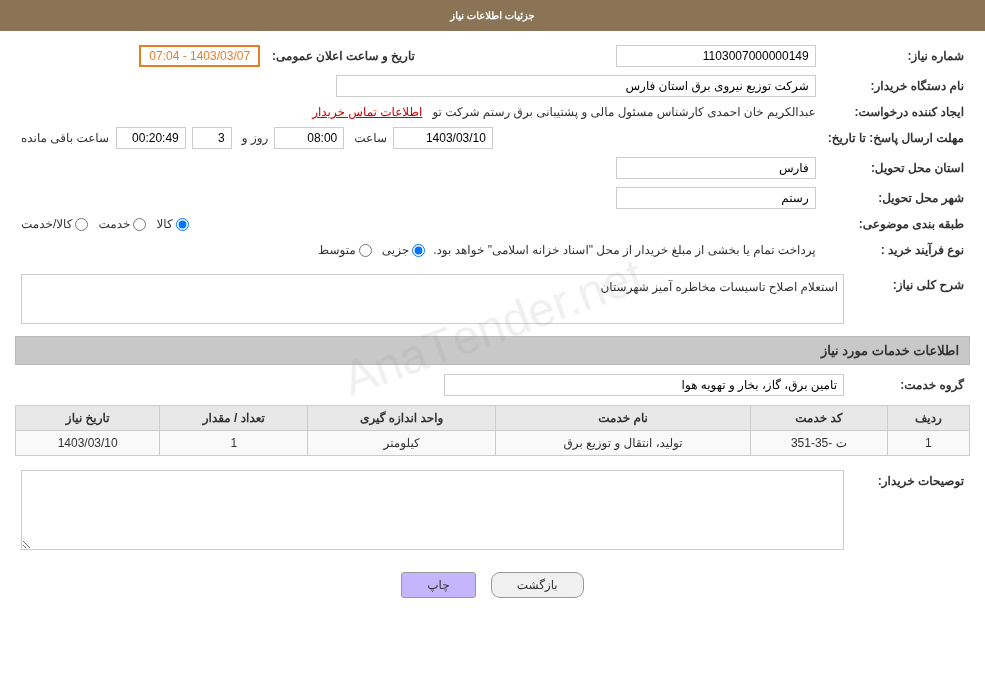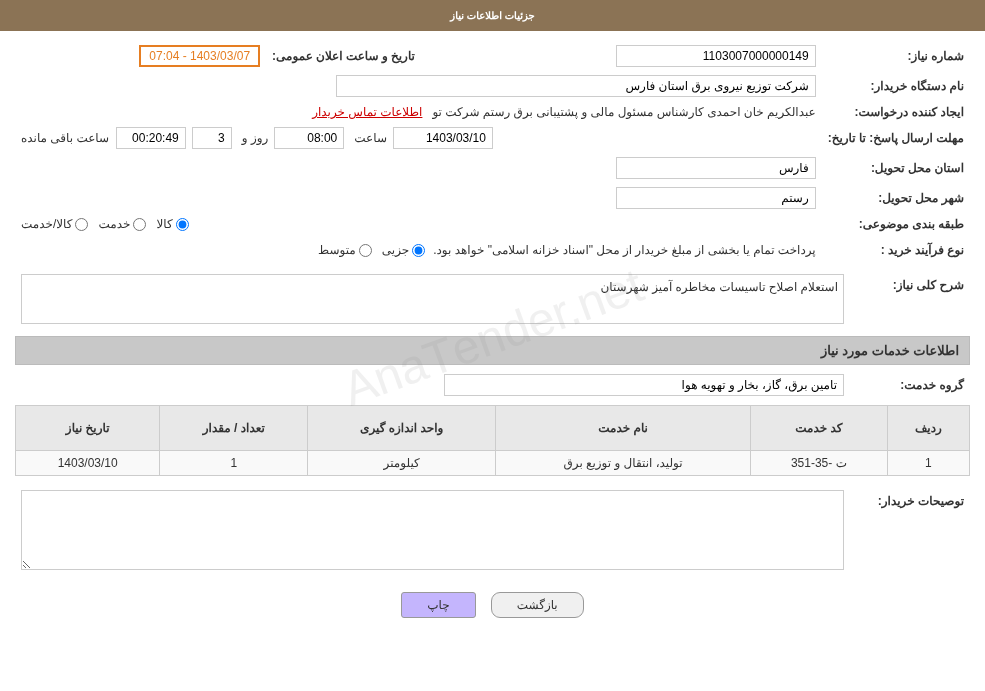--- a/index.html
+++ b/index.html
@@ -119,7 +119,7 @@
     .service-table th {
       background: #e8e8e8;
       border: 1px solid #ccc;
-      padding: 15px 8px;
+      padding: 5px 8px;
       text-align: center;
       font-size: 12px;
     }

